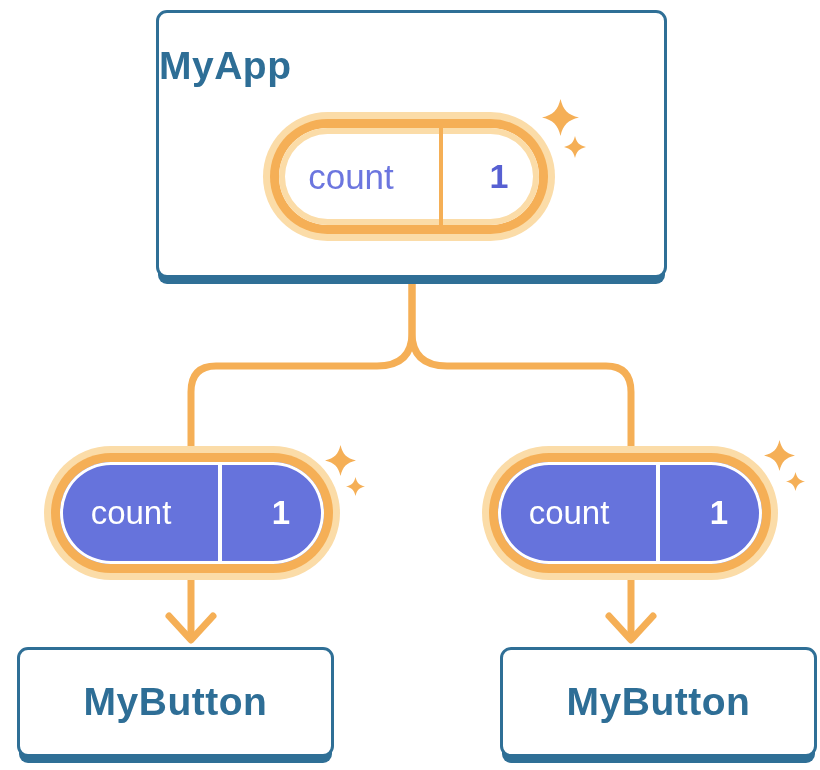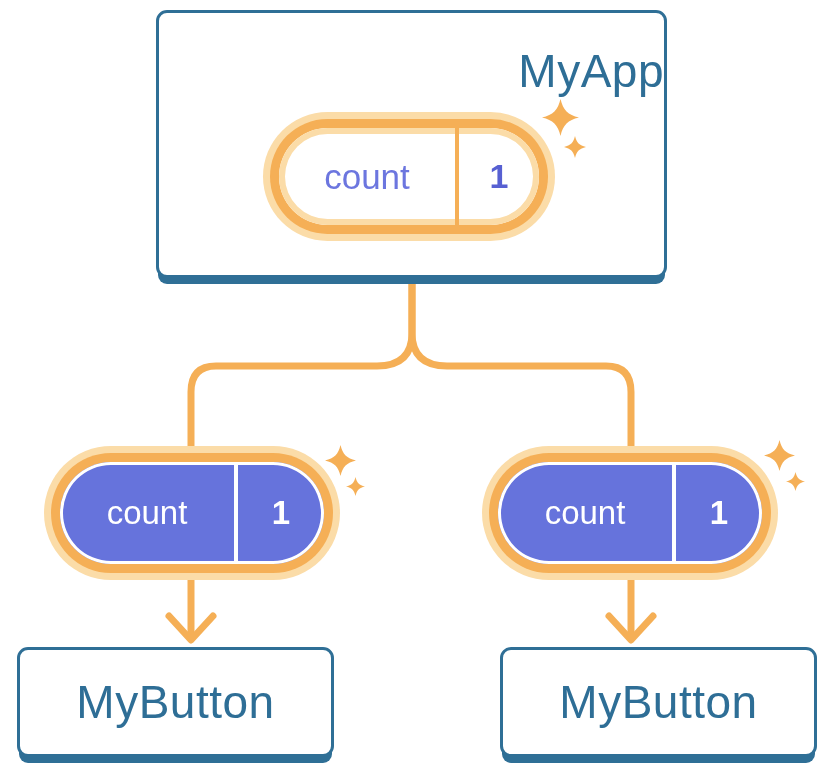--- a/index.html
+++ b/index.html
@@ -36,9 +36,9 @@
   .card-child-left{left:11px;top:647px;}
   .card-child-right{left:494px;top:647px;}
   .card-title{
-    text-align:right;
+    text-align:left;
     color:var(--blue-text);
-    font-size:46px;font-weight:400;
+    font-size:39px;font-weight:700;
     letter-spacing:.5px;
   }
   .card-root .card-title{padding-top:31px;}

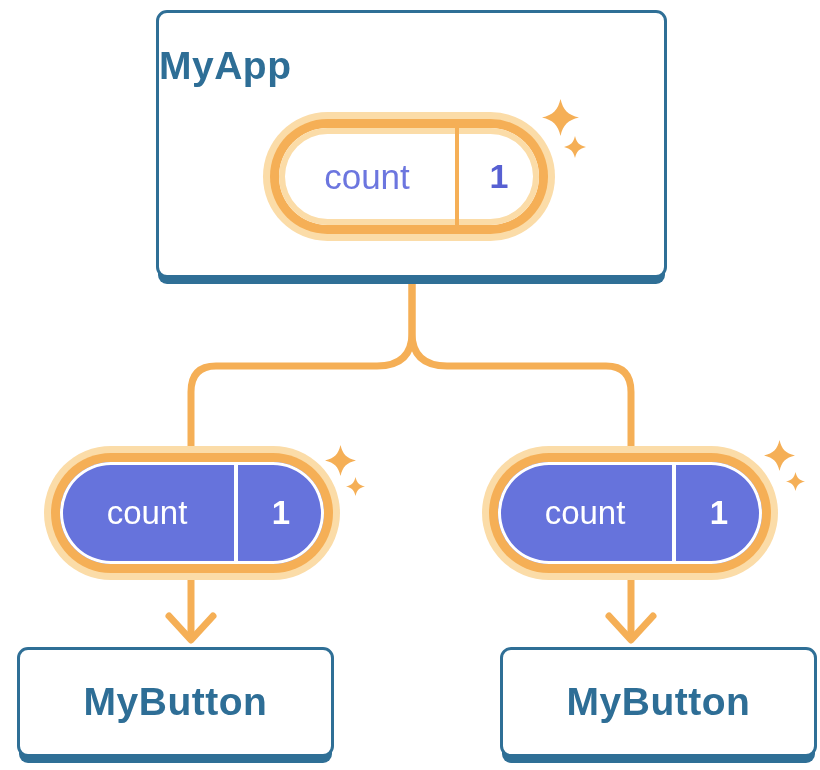--- a/index.html
+++ b/index.html
@@ -52,7 +52,7 @@
   .ring-dark{height:100%;border-radius:999px;background:var(--orange);padding:9px;}
   .pill-body{
     height:100%;border-radius:999px;overflow:hidden;
-    display:flex;align-items:stretch;
+    display:flex;align-items:stretch;gap:16px;
   }
   .pill-body-root{background:#fff;box-shadow:inset 0 0 0 6px var(--glow);}
   .pill-body-child{background:var(--purple);box-shadow:inset 0 0 0 3px #fff;}

